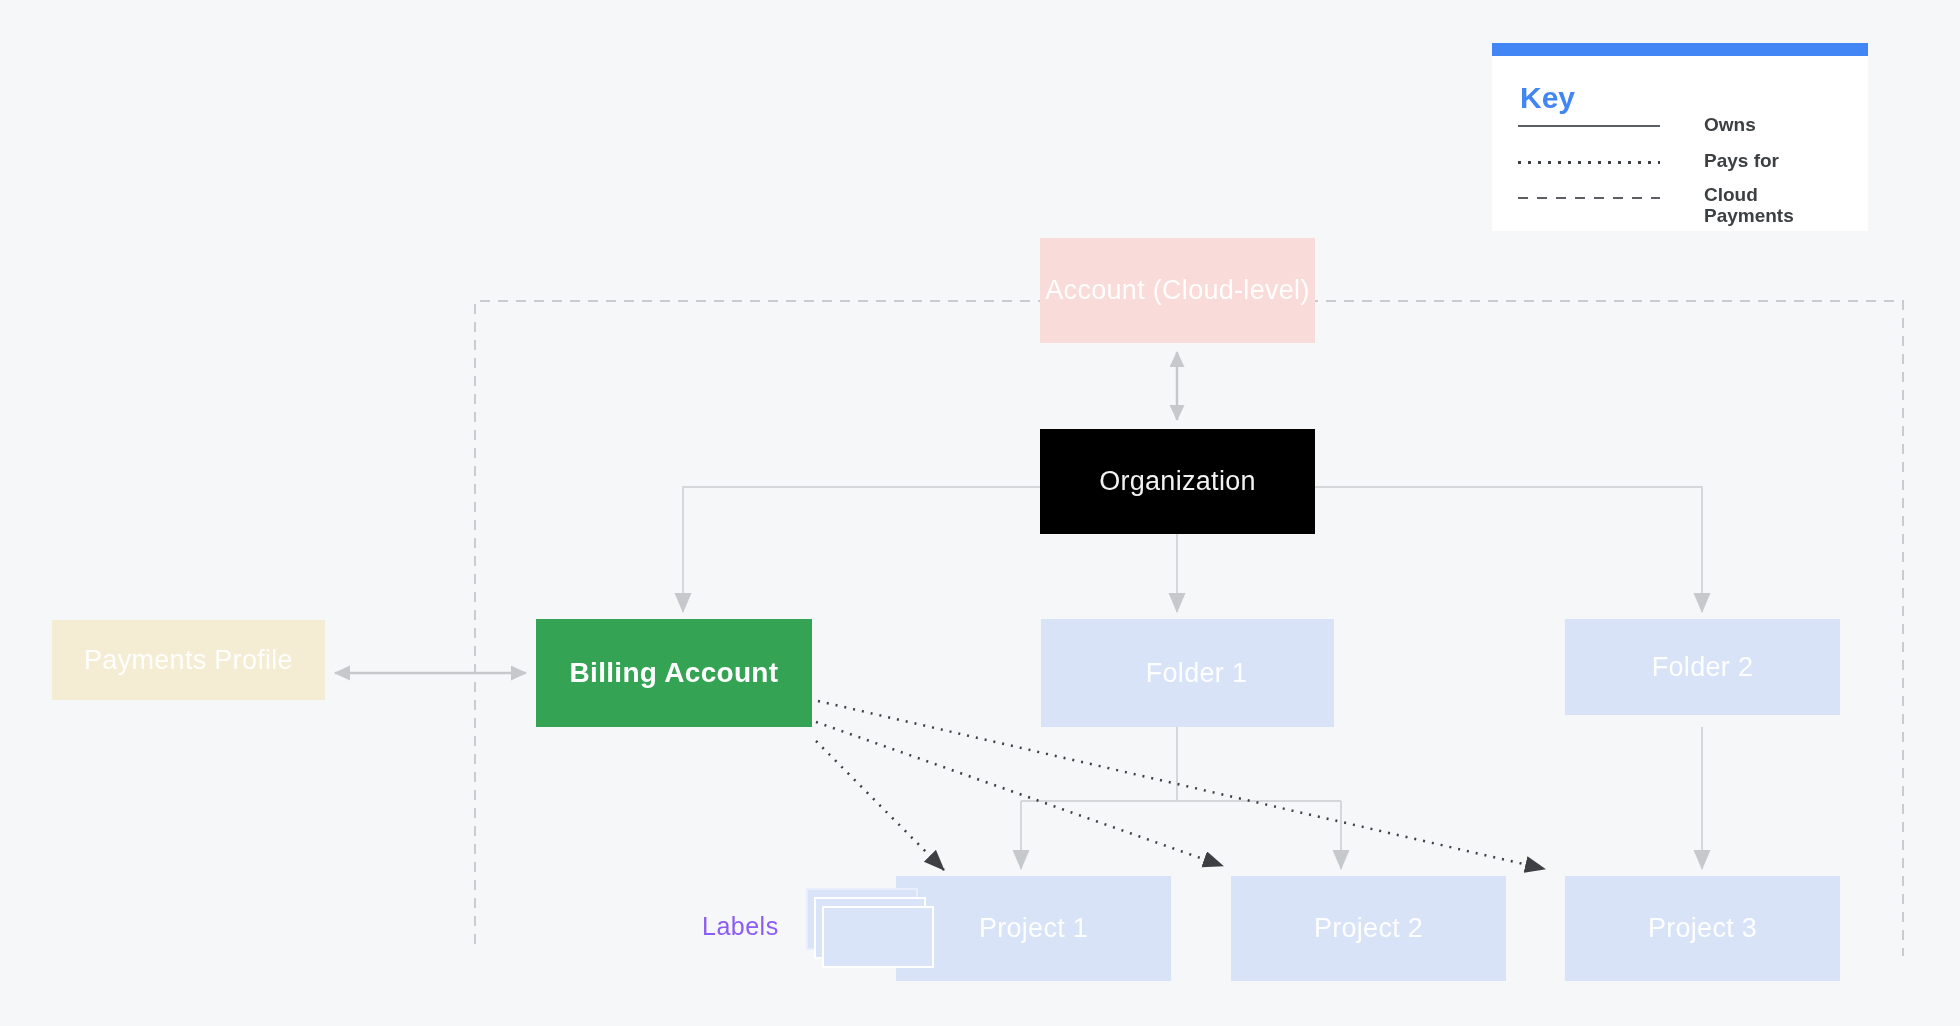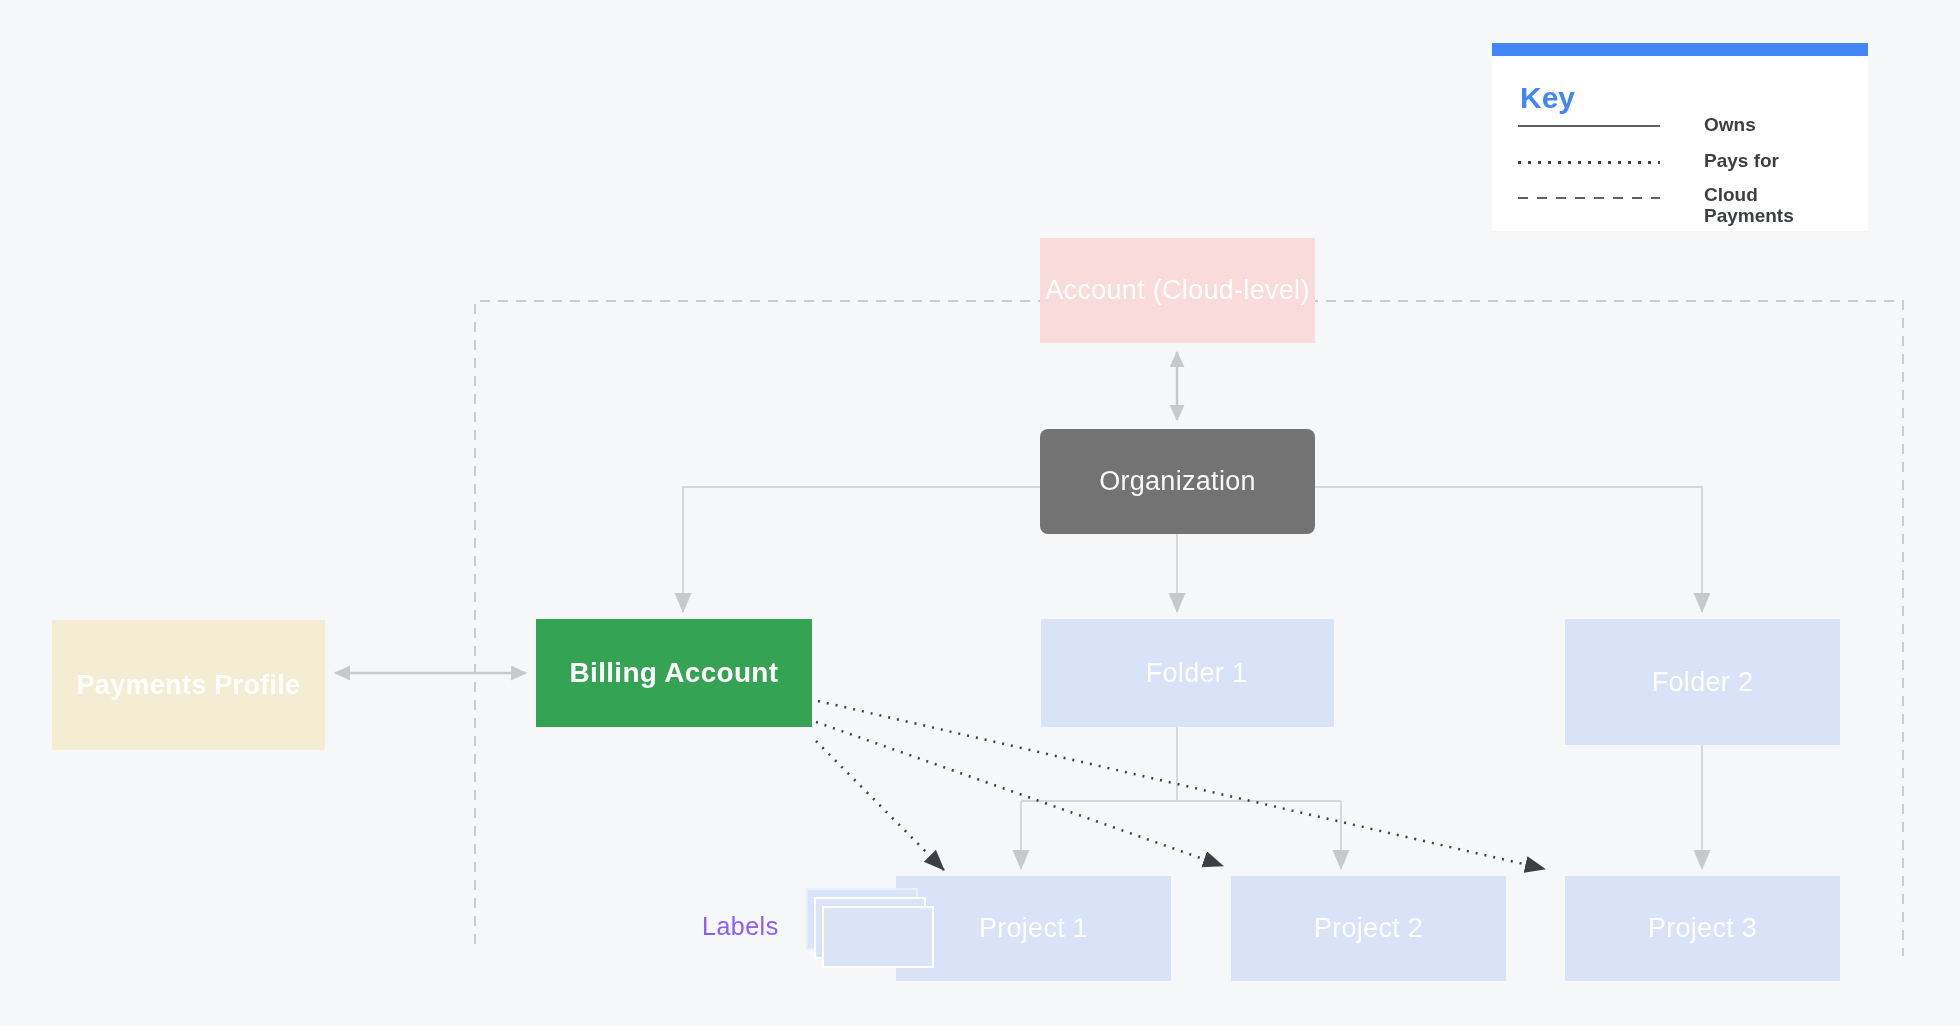--- a/index.html
+++ b/index.html
@@ -89,7 +89,7 @@
   <div class="node n-domain" style="background: rgb(249, 220, 218);">
     <span>Account (Cloud-level)</span>
   </div>
-  <div class="node n-org" style="background: #737373; border-radius: 8px;">
+  <div class="node n-org" style="background: #000000;">
     <span>Organization</span>
   </div>
   <div class="node n-payments" style="background: rgb(244, 236, 211);">

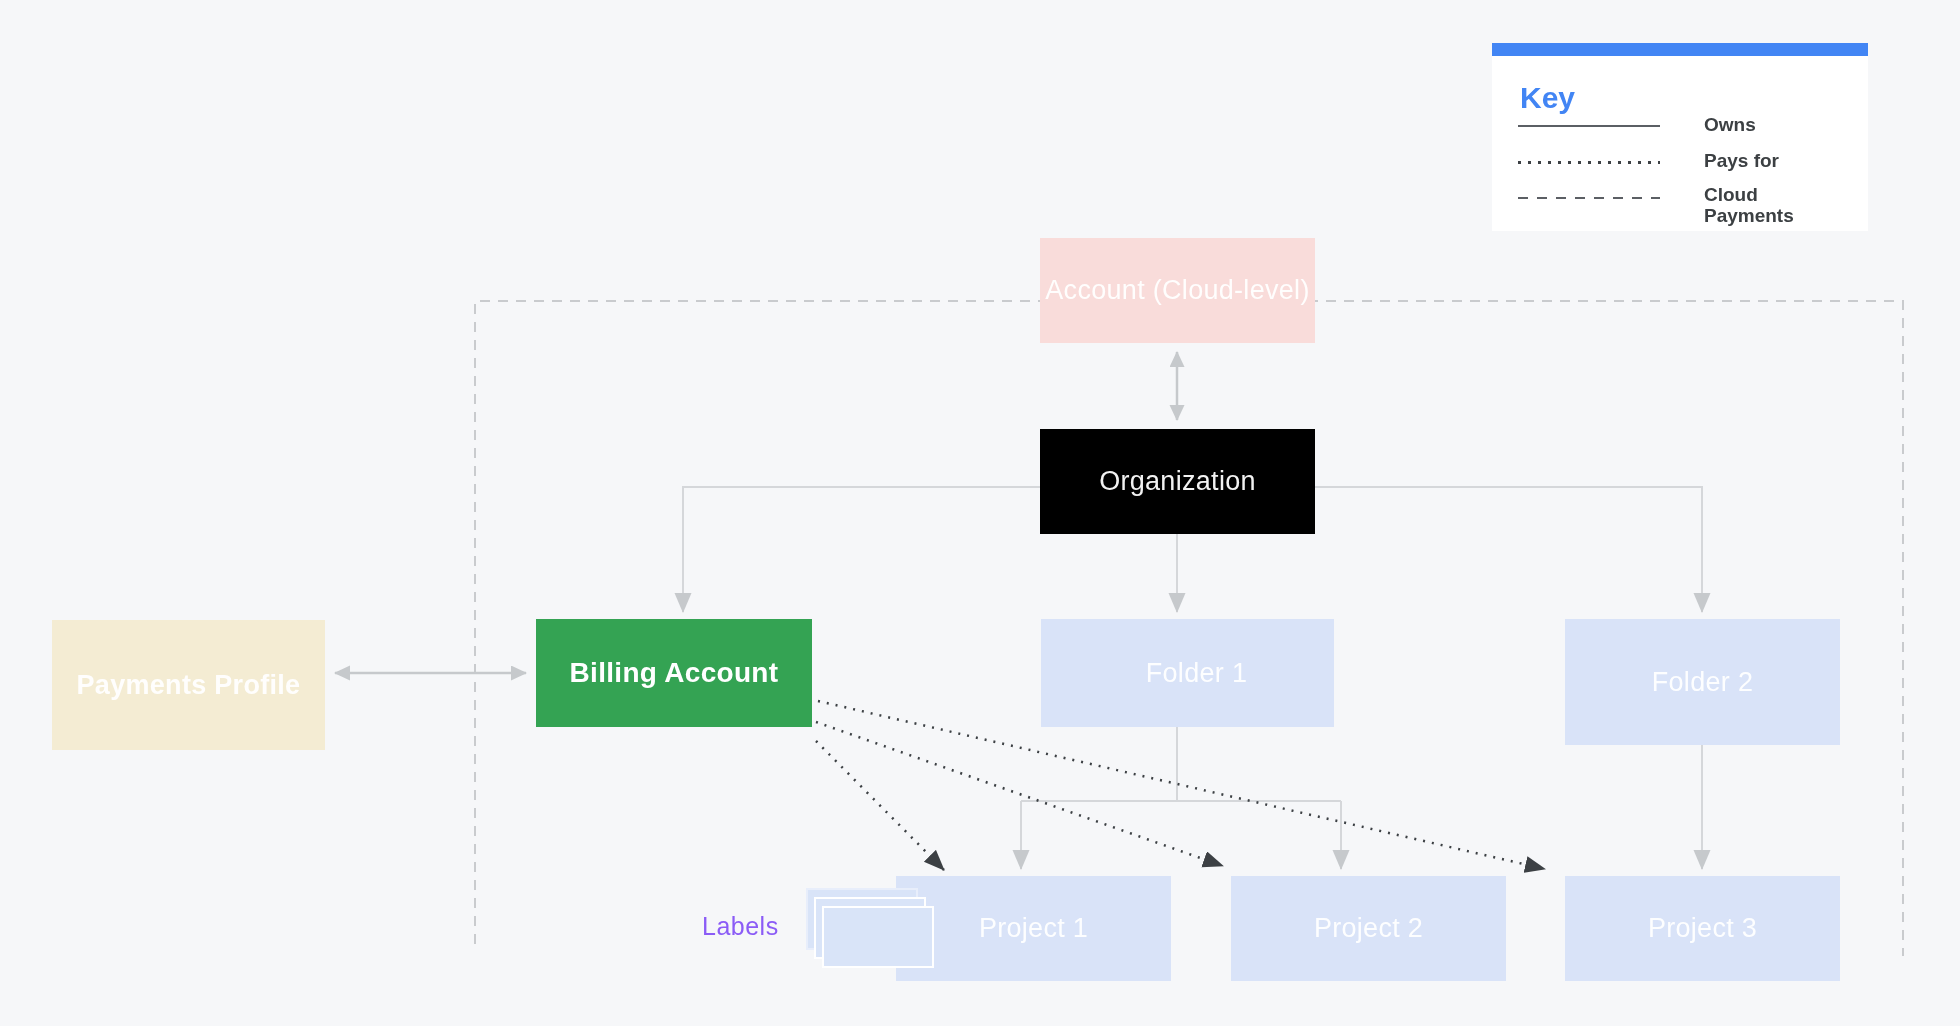--- a/index.html
+++ b/index.html
@@ -16,7 +16,7 @@
 
   .n-domain   {left:1040px;top:238px;width:275px;height:105px;}
   .n-org      {left:1040px;top:429px;width:275px;height:105px;}
-  .n-payments {left:52px;  top:620px;width:273px;height:130px;font-weight:bold;}
+  .n-payments {left:52px;  top:620px;width:273px;height:80px;}
   .n-billing  {left:536px; top:619px;width:276px;height:108px;}
   .n-folder1  {left:1041px;top:619px;width:275px;height:108px;padding-left:18px;}
   .n-folder2  {left:1565px;top:619px;width:275px;height:126px;}

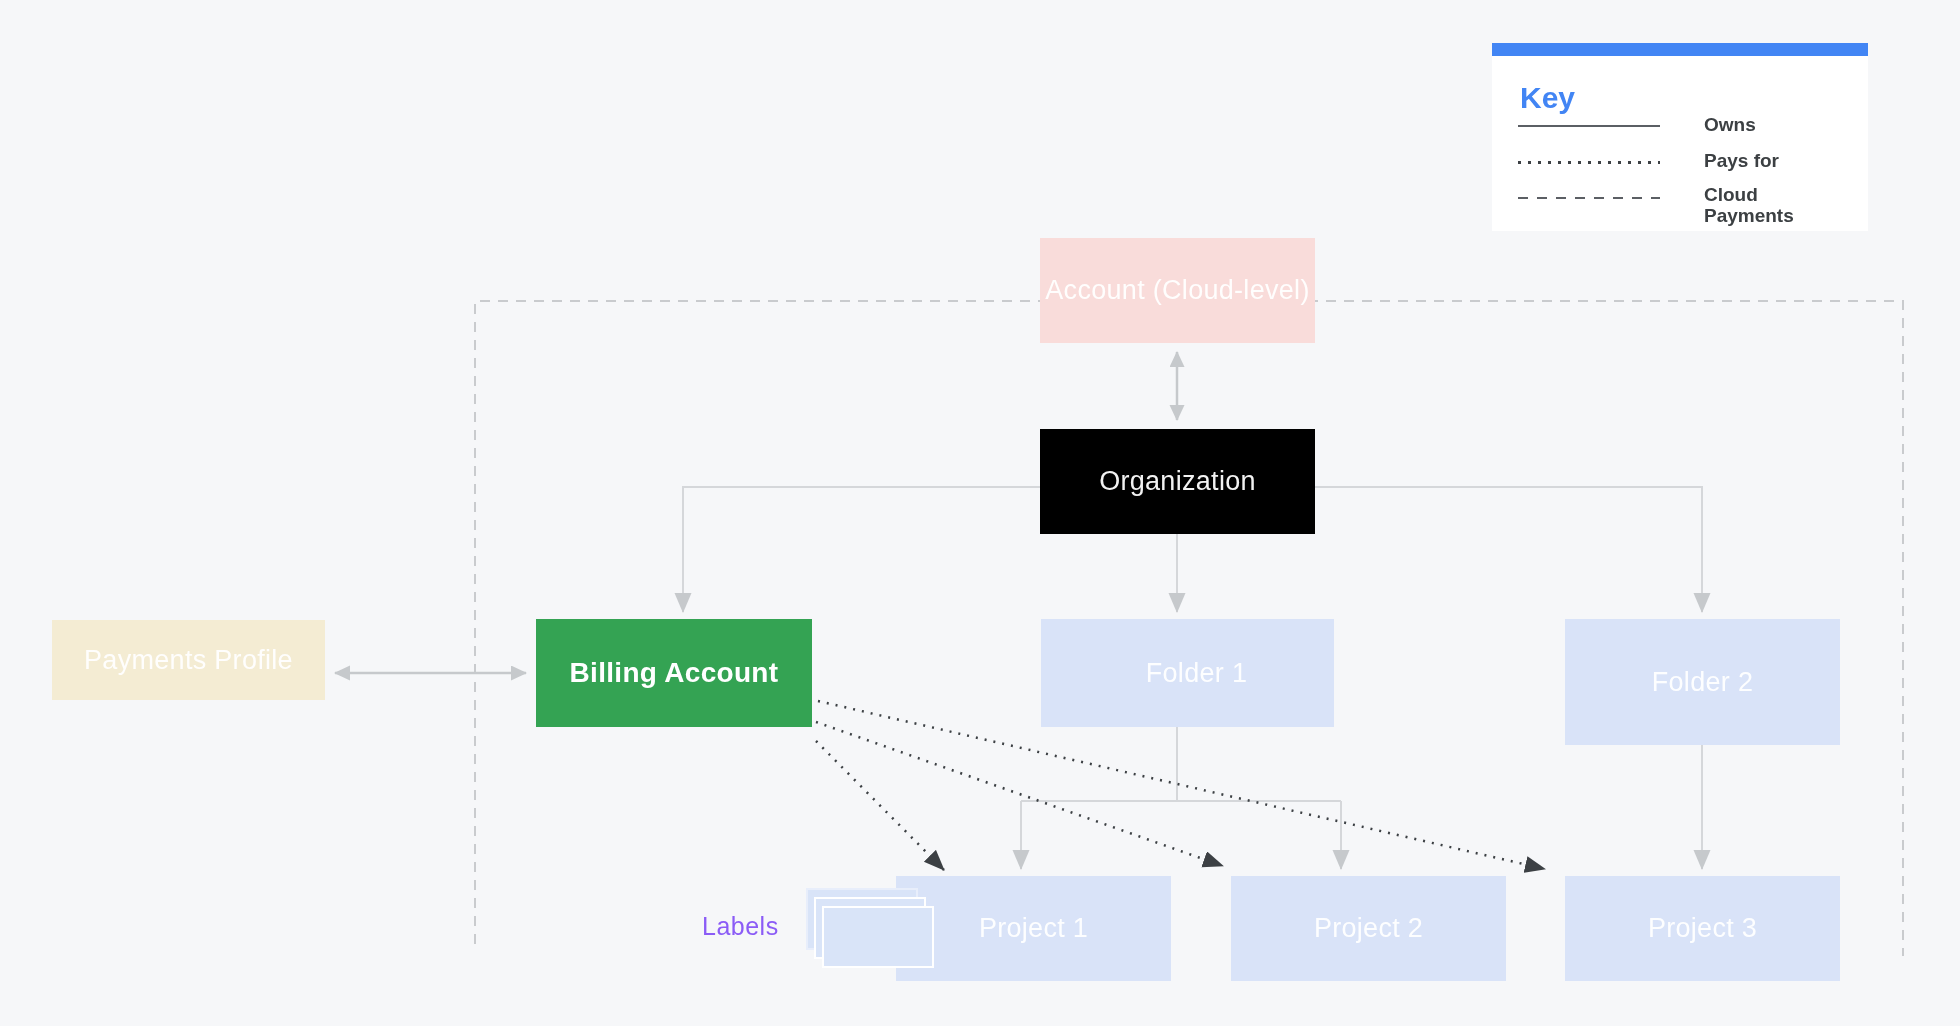--- a/index.html
+++ b/index.html
@@ -19,7 +19,7 @@
   .n-payments {left:52px;  top:620px;width:273px;height:80px;}
   .n-billing  {left:536px; top:619px;width:276px;height:108px;}
   .n-folder1  {left:1041px;top:619px;width:275px;height:108px;padding-left:18px;}
-  .n-folder2  {left:1565px;top:619px;width:275px;height:126px;}
+  .n-folder2  {left:1565px;top:619px;width:275px;height:96px;}
   .n-project1 {left:896px; top:876px;width:275px;height:105px;}
   .n-project2 {left:1231px;top:876px;width:275px;height:105px;}
   .n-project3 {left:1565px;top:876px;width:275px;height:105px;}

